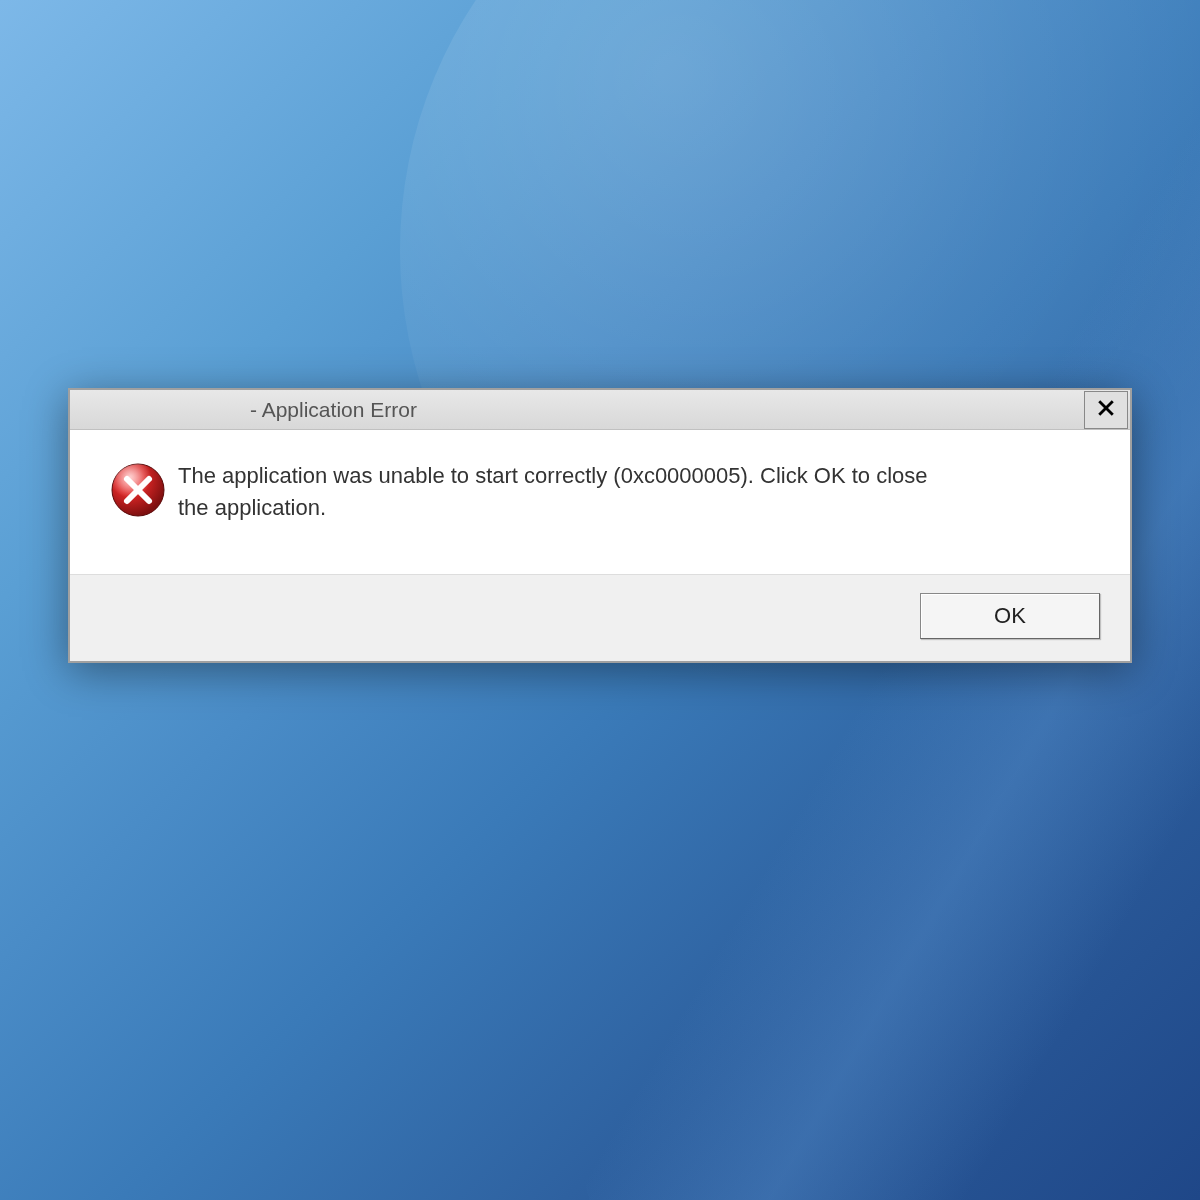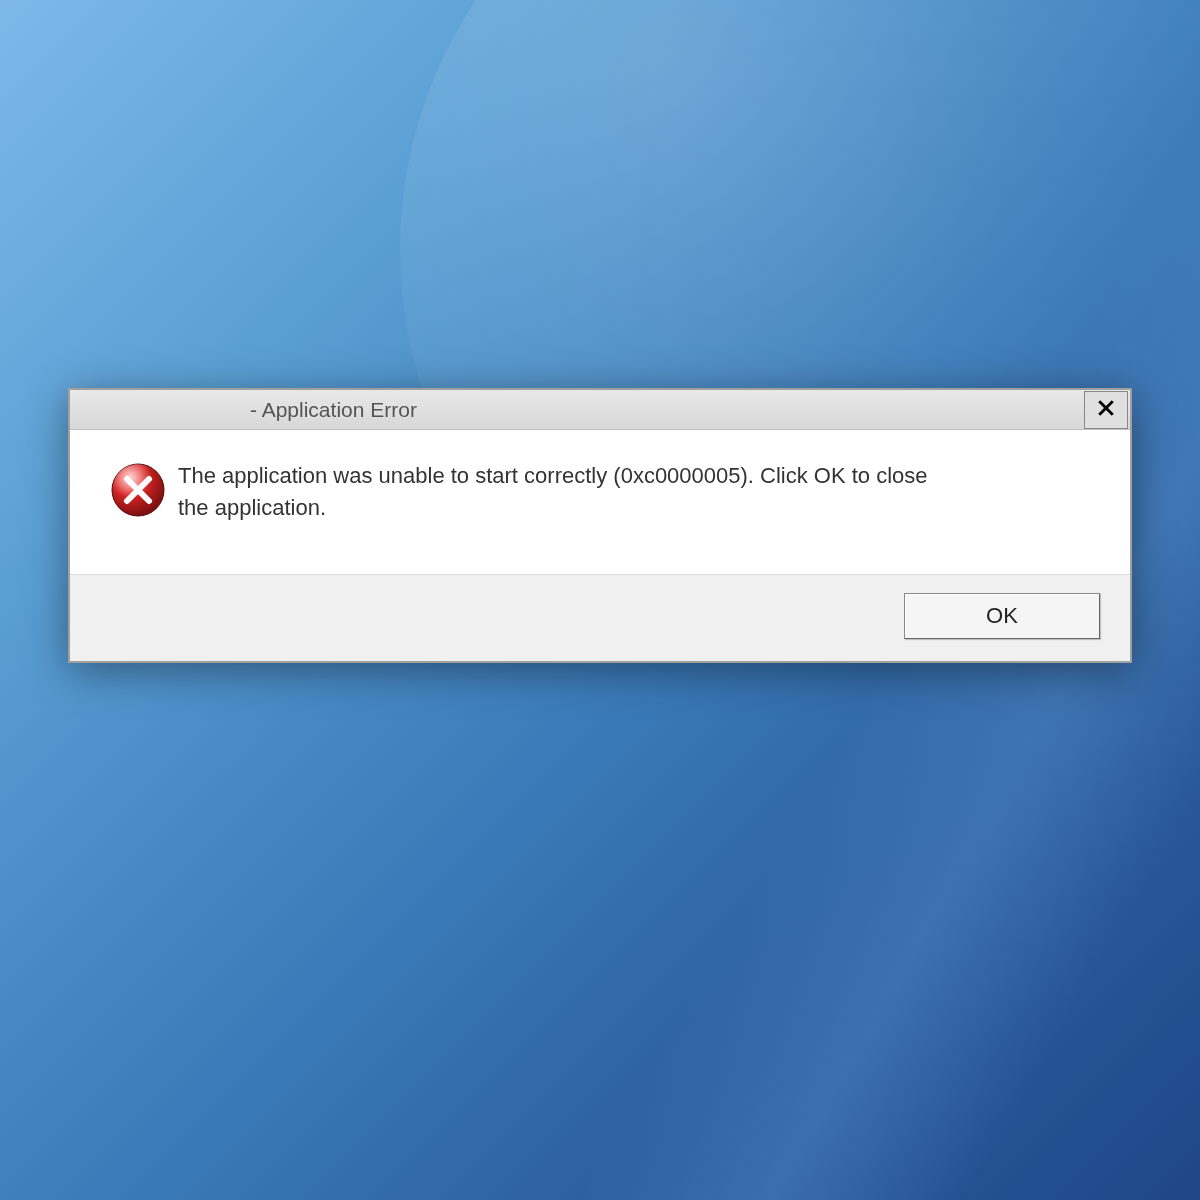--- a/index.html
+++ b/index.html
@@ -123,7 +123,7 @@
     }
     
     .ok-button {
-      width: 196px;
+      width: 180px;
       height: 46px;
       background: #f5f5f5;
       border: 1px solid #888;

